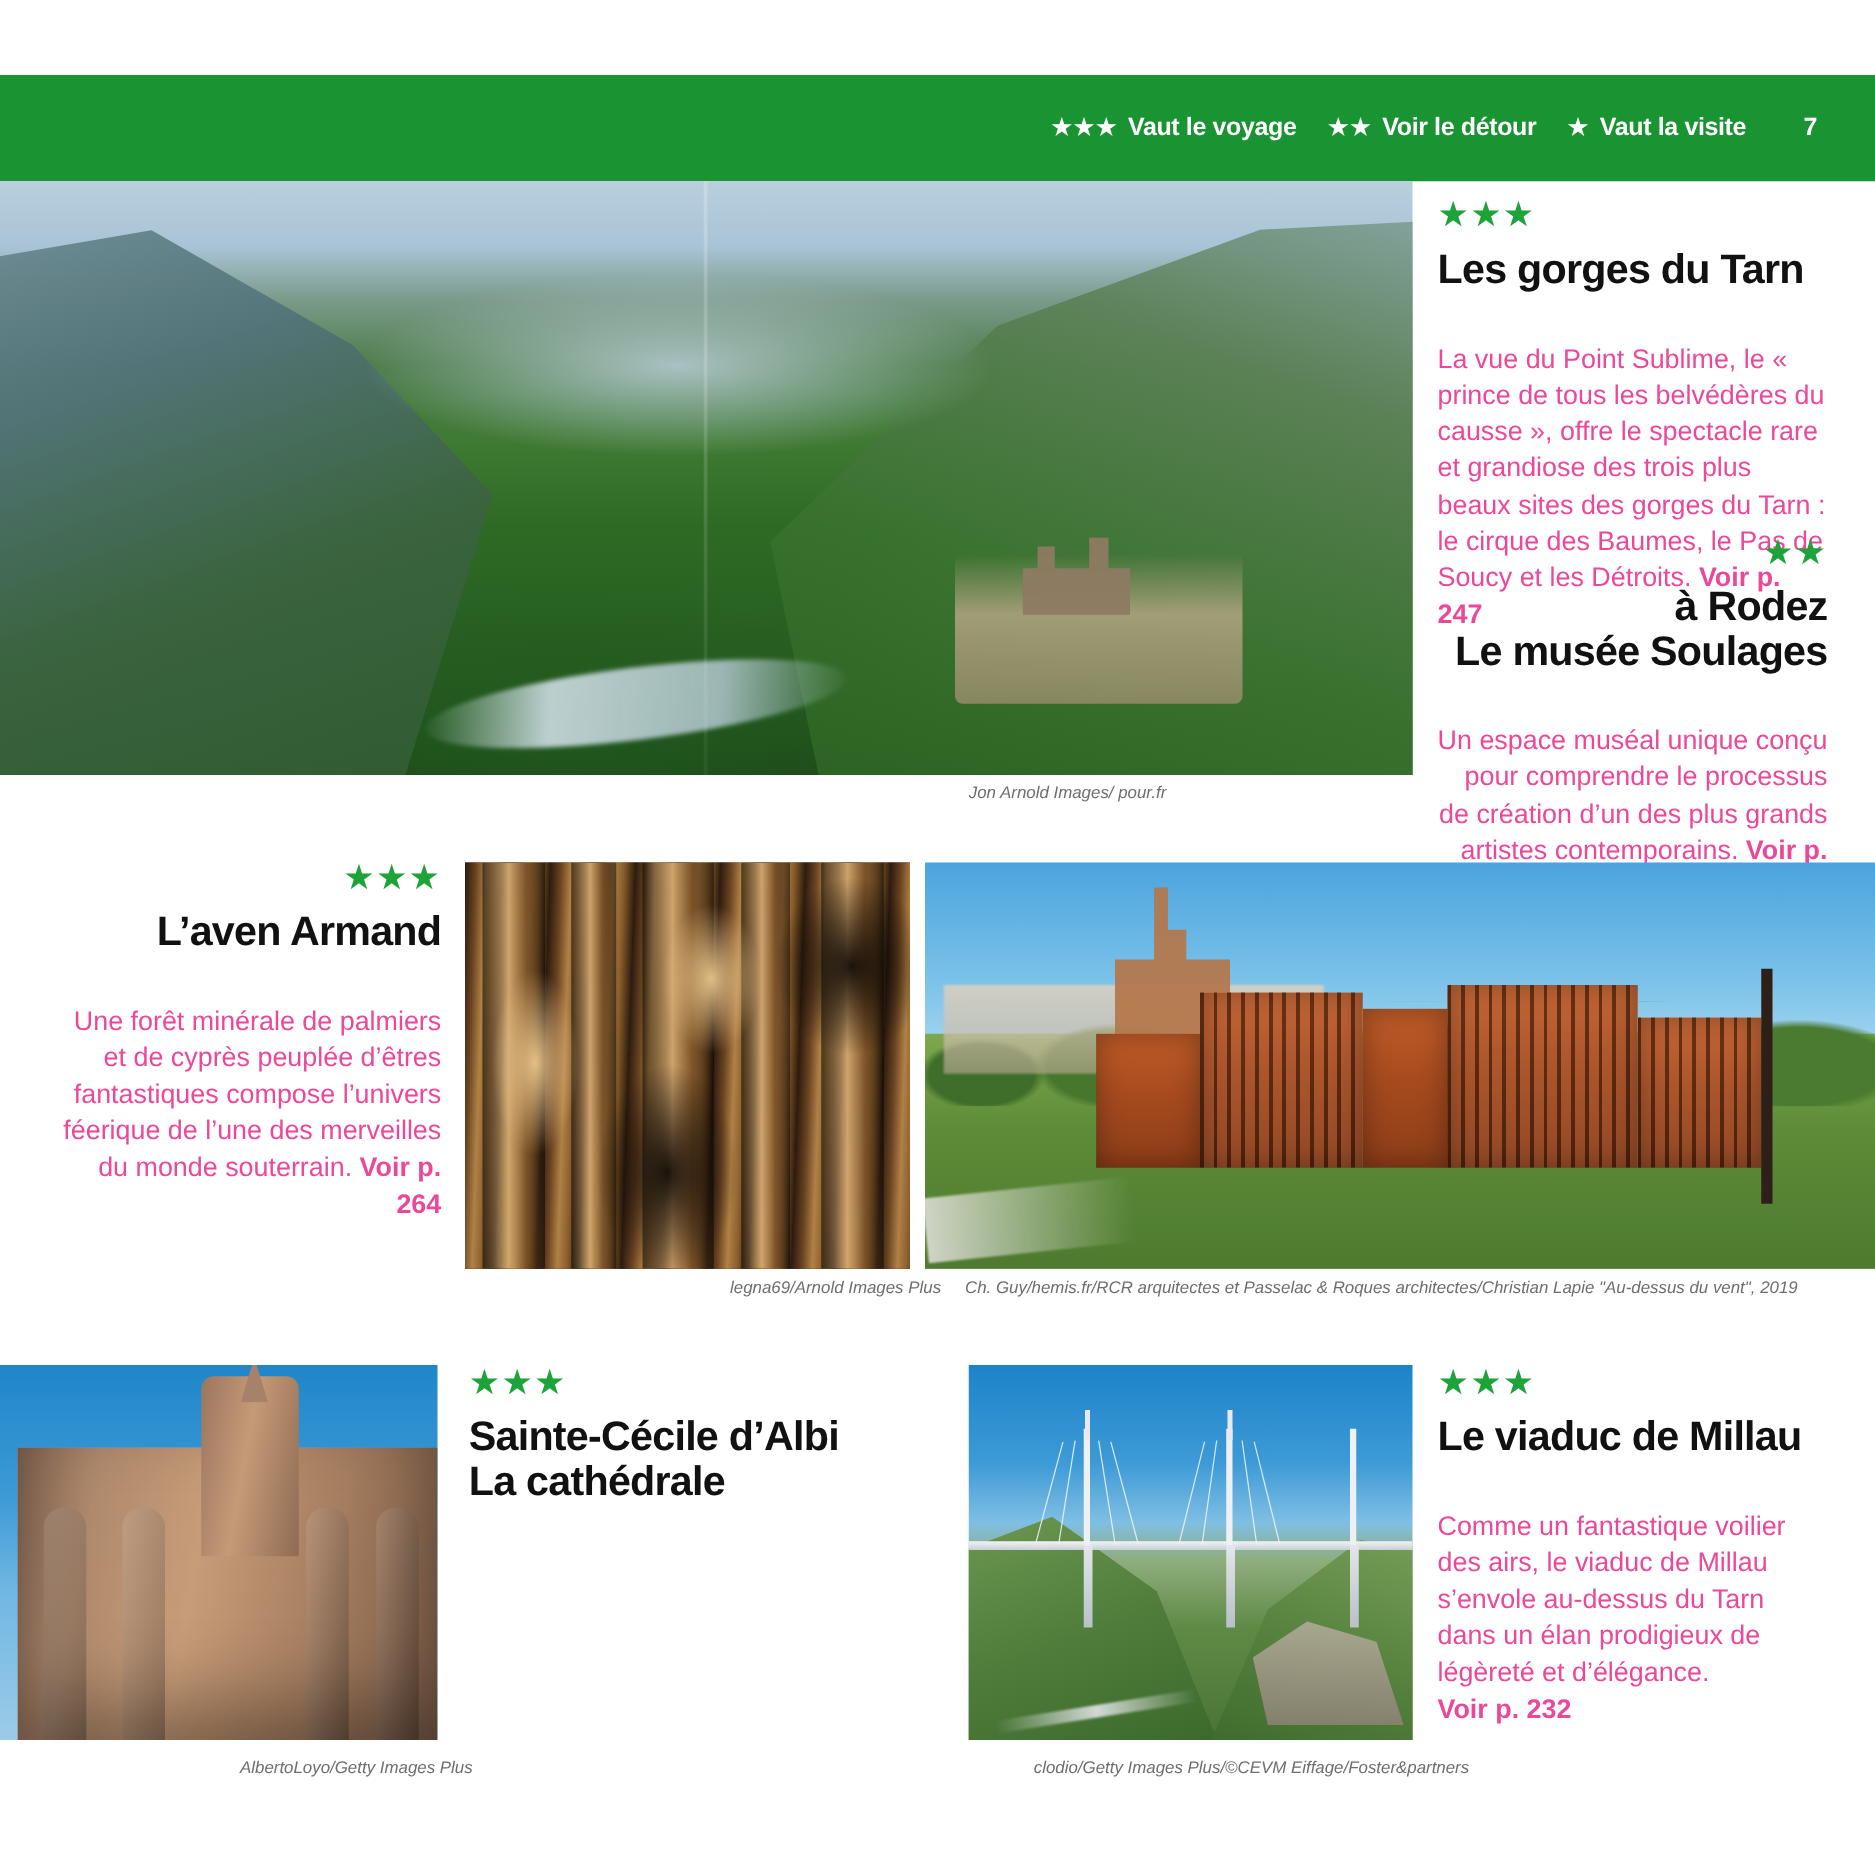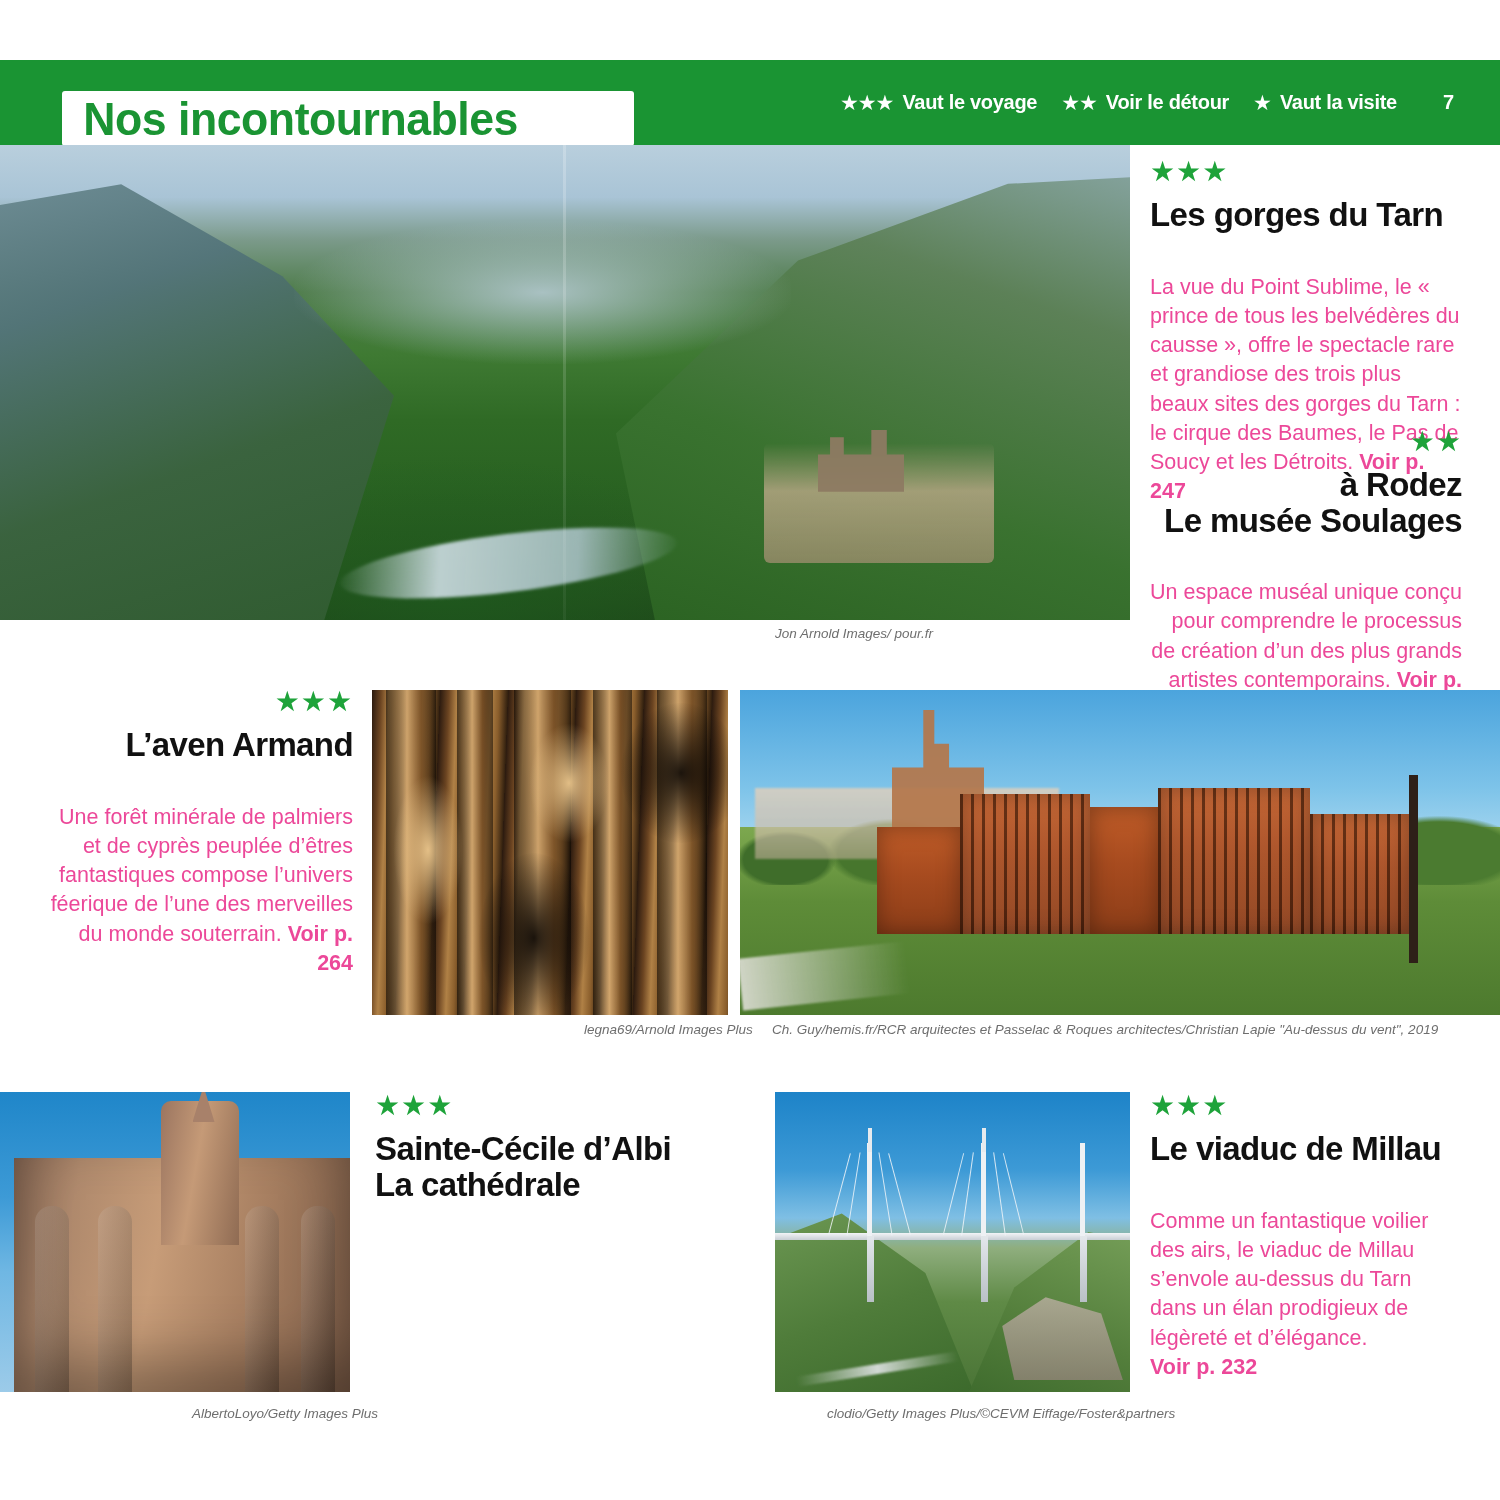--- a/index.html
+++ b/index.html
@@ -316,9 +316,6 @@
 <body>
 
 <div class="header">
-  <div class="title-box">
-    <div class="title-text">Nos incontournables</div>
-  </div>
   <div class="legend">
     <div class="legend-item">
       <span class="legend-stars">★★★</span>

